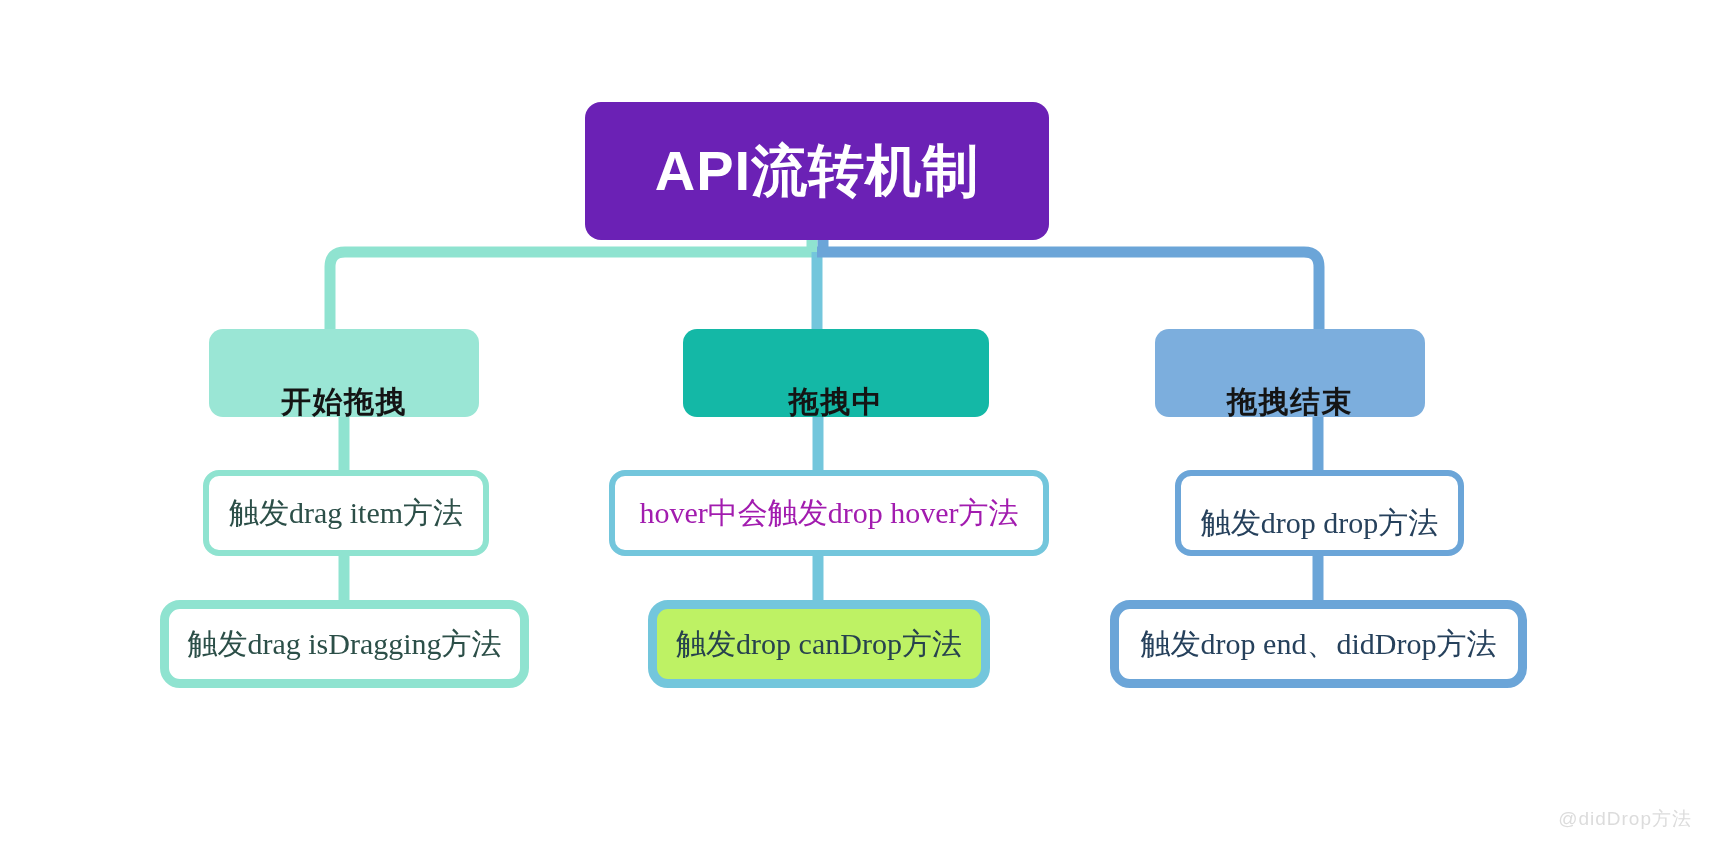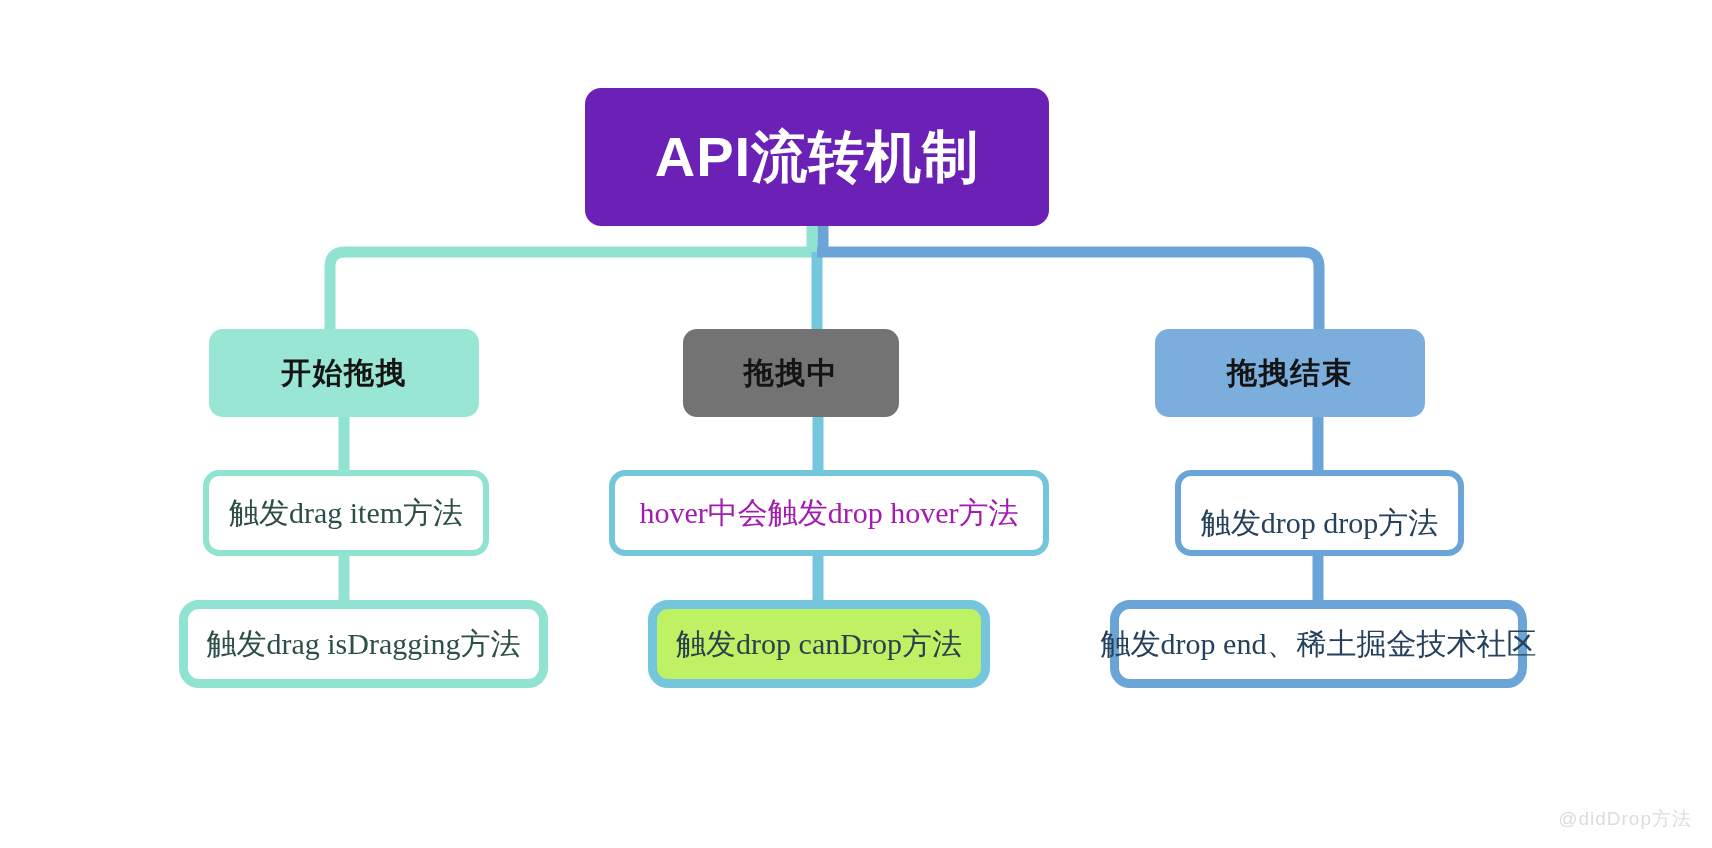--- a/index.html
+++ b/index.html
@@ -104,7 +104,7 @@
     <path d="M 1318 556 L 1318 600" stroke="#6BA5D8" stroke-width="11" fill="none"></path>
   </svg>
 
-  <div class="root-node" id="root-node" style="background: rgb(107, 33, 181);">
+  <div class="root-node" id="root-node" style="background: rgb(107, 33, 181); margin-top: 14px;">
     <span class="label" style="color: rgb(255, 255, 255);">API流转机制</span>
   </div>
 

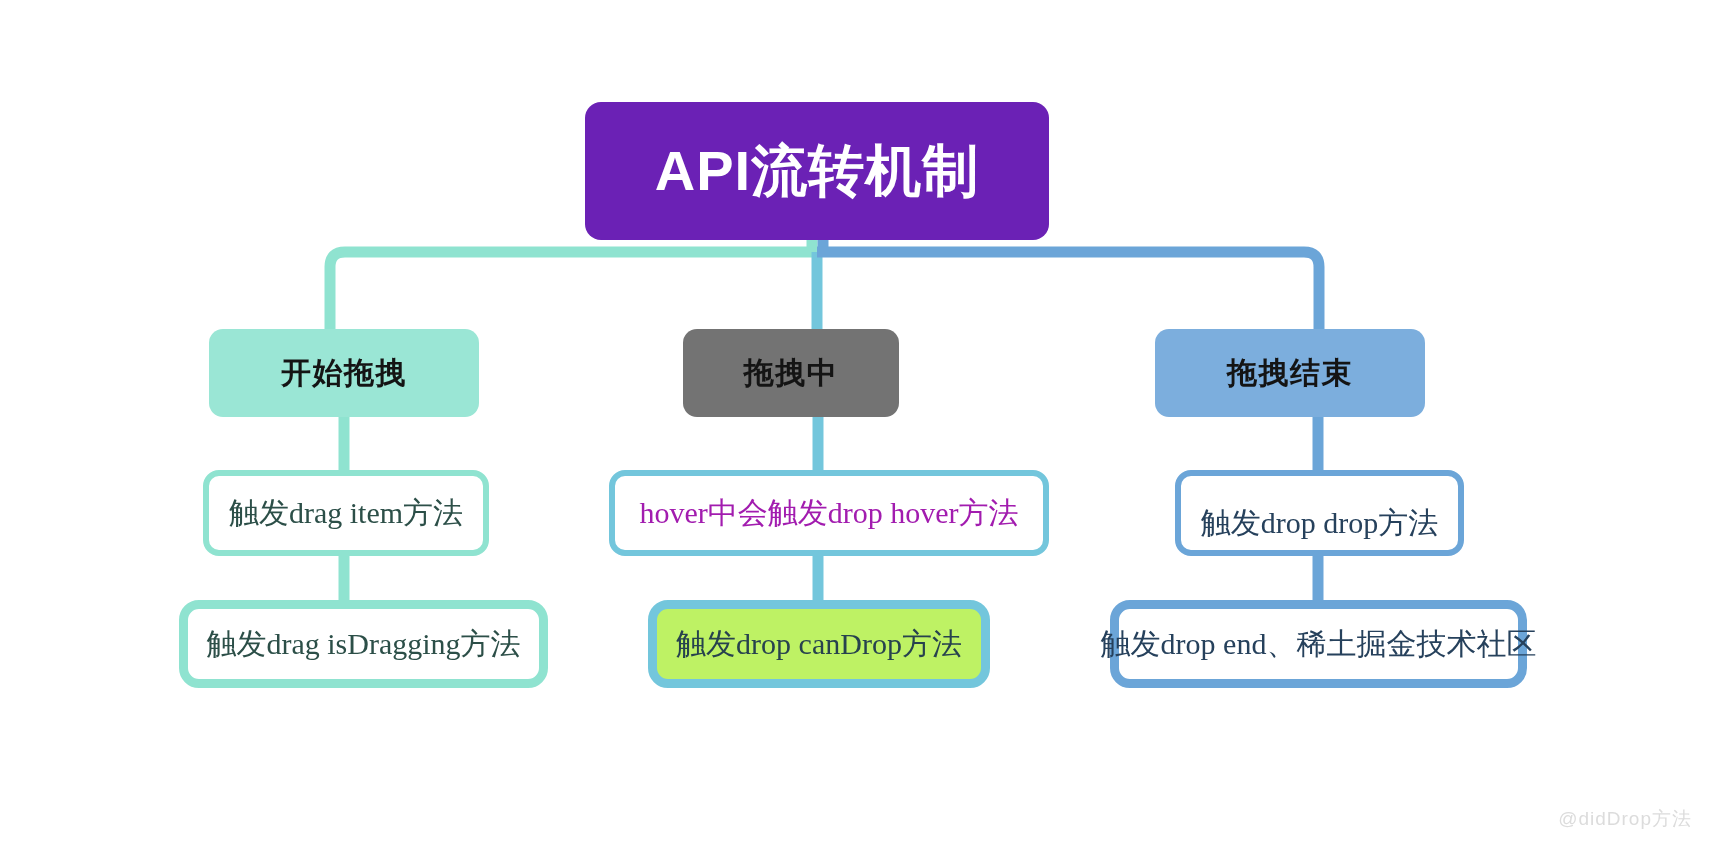--- a/index.html
+++ b/index.html
@@ -36,7 +36,7 @@
     position:absolute;
     height:88px;
     border-radius:14px;
-    display:flex;align-items:center;justify-content:center;
+    display:flex;align-items:flex-end;justify-content:center;
     box-sizing:border-box;
   }
   .stage-node .label{

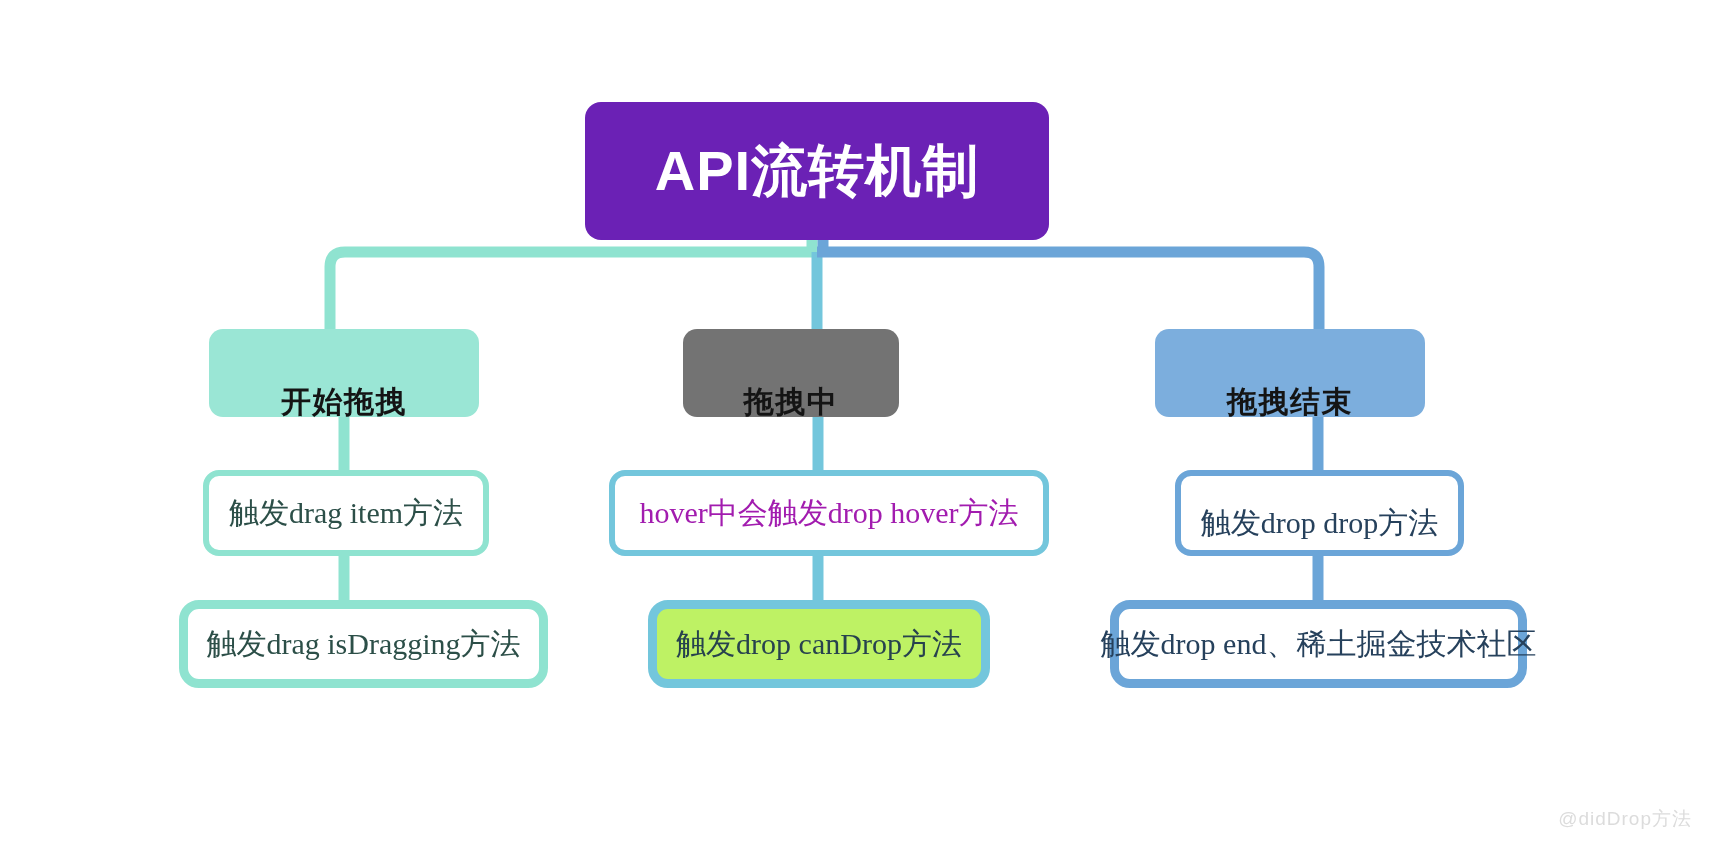--- a/index.html
+++ b/index.html
@@ -112,7 +112,7 @@
     <span class="label">开始拖拽</span>
   </div>
 
-  <div class="stage-node" id="stage-1" style="left: 683px; top: 329px; width: 216px; background: #737373;">
+  <div class="stage-node" id="stage-1" style="left: 683px; top: 329px; width: 306px; background: #14b8a6;">
     <span class="label">拖拽中</span>
   </div>
 

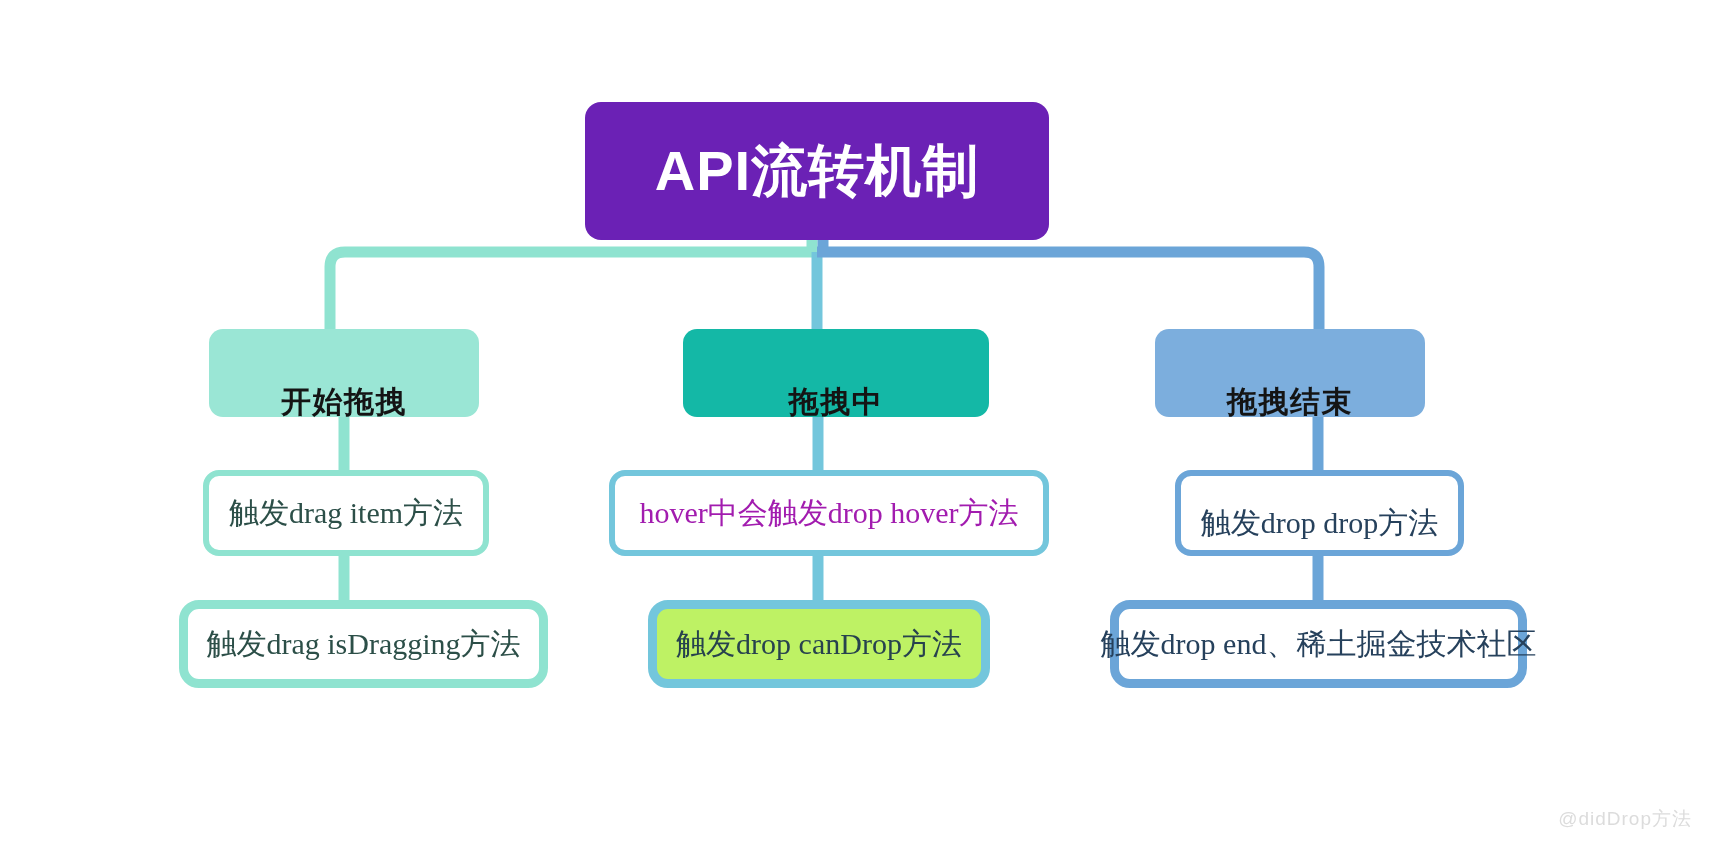--- a/index.html
+++ b/index.html
@@ -132,7 +132,7 @@
     <span class="label" style="color: rgb(38, 65, 92); margin-top: 20px;">触发drop drop方法</span>
   </div>
 
-  <div class="leaf-node" id="leaf-0-1" style="left: 160px; top: 600px; width: 369px; height: 88px; border-width: 9px; border-radius: 20px; border-color: rgb(143, 227, 208); background: rgb(255, 255, 255); margin-left: 19px;">
+  <div class="leaf-node" id="leaf-0-1" style="left: 160px; top: 600px; width: 369px; height: 88px; border-width: 9px; border-radius: 20px; border-color: rgb(143, 227, 208); background: rgb(255, 255, 255);">
     <span class="label" style="color: rgb(44, 79, 72);">触发drag isDragging方法</span>
   </div>
 

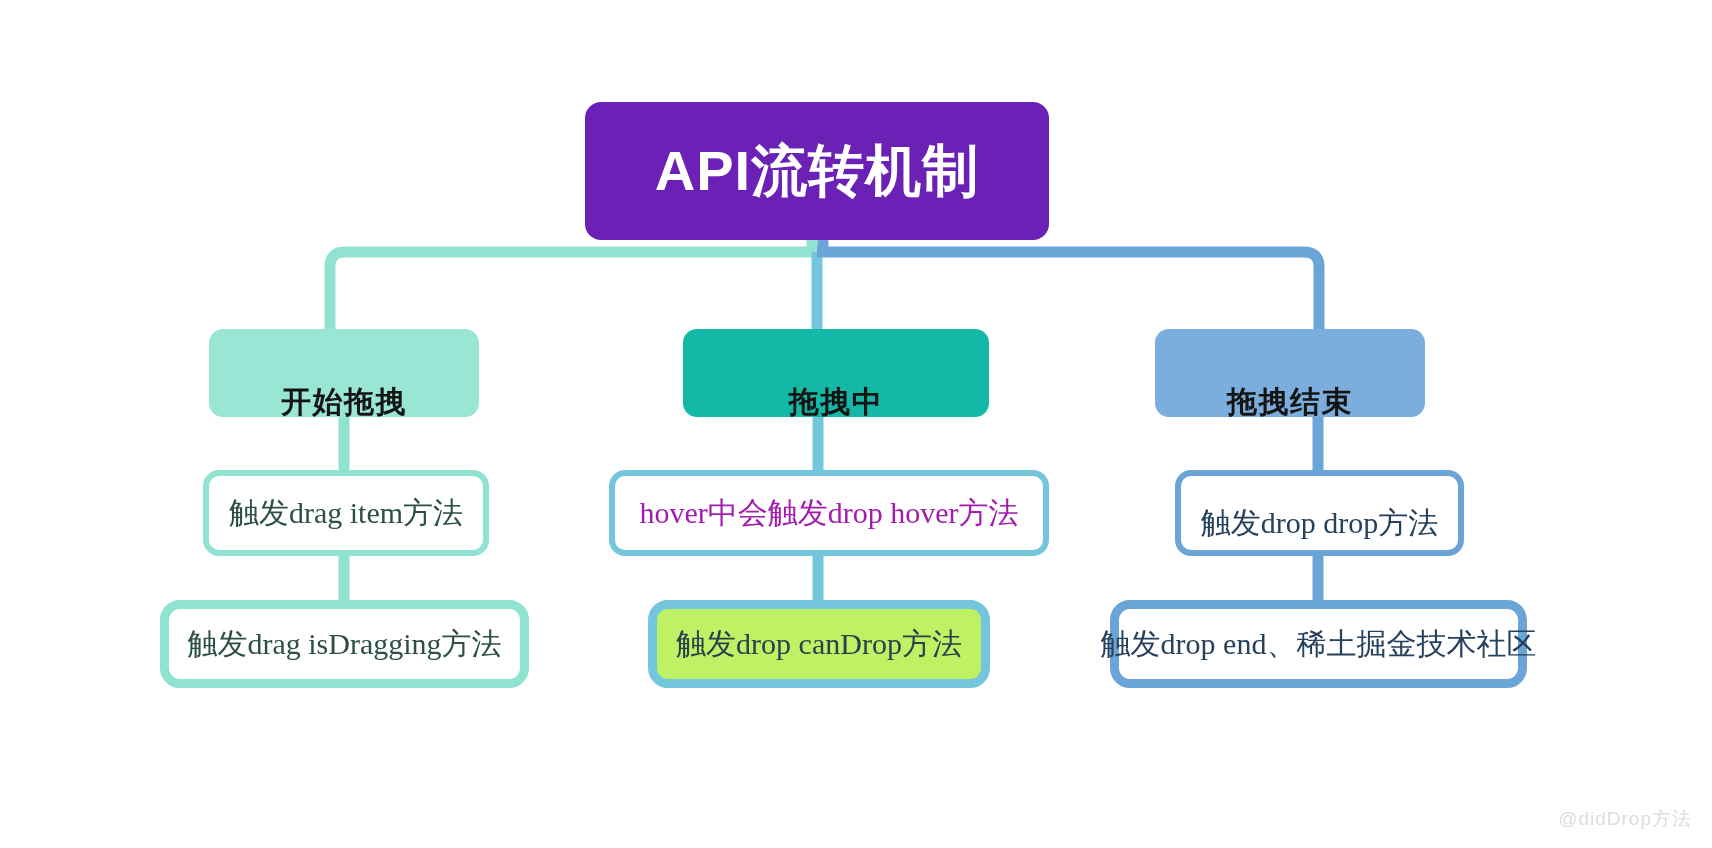--- a/index.html
+++ b/index.html
@@ -141,7 +141,7 @@
   </div>
 
   <div class="leaf-node" id="leaf-2-1" style="left: 1110px; top: 600px; width: 417px; height: 88px; border-width: 9px; border-radius: 20px; border-color: rgb(107, 165, 216); background: rgb(255, 255, 255);">
-    <span class="label" style="color: rgb(38, 65, 92);">触发drop end、稀土掘金技术社区</span>
+    <span class="label" style="color: rgb(38, 65, 92);">触发drop end、didDrop方法</span>
   </div>
 
   <div class="watermark">@didDrop方法</div>

